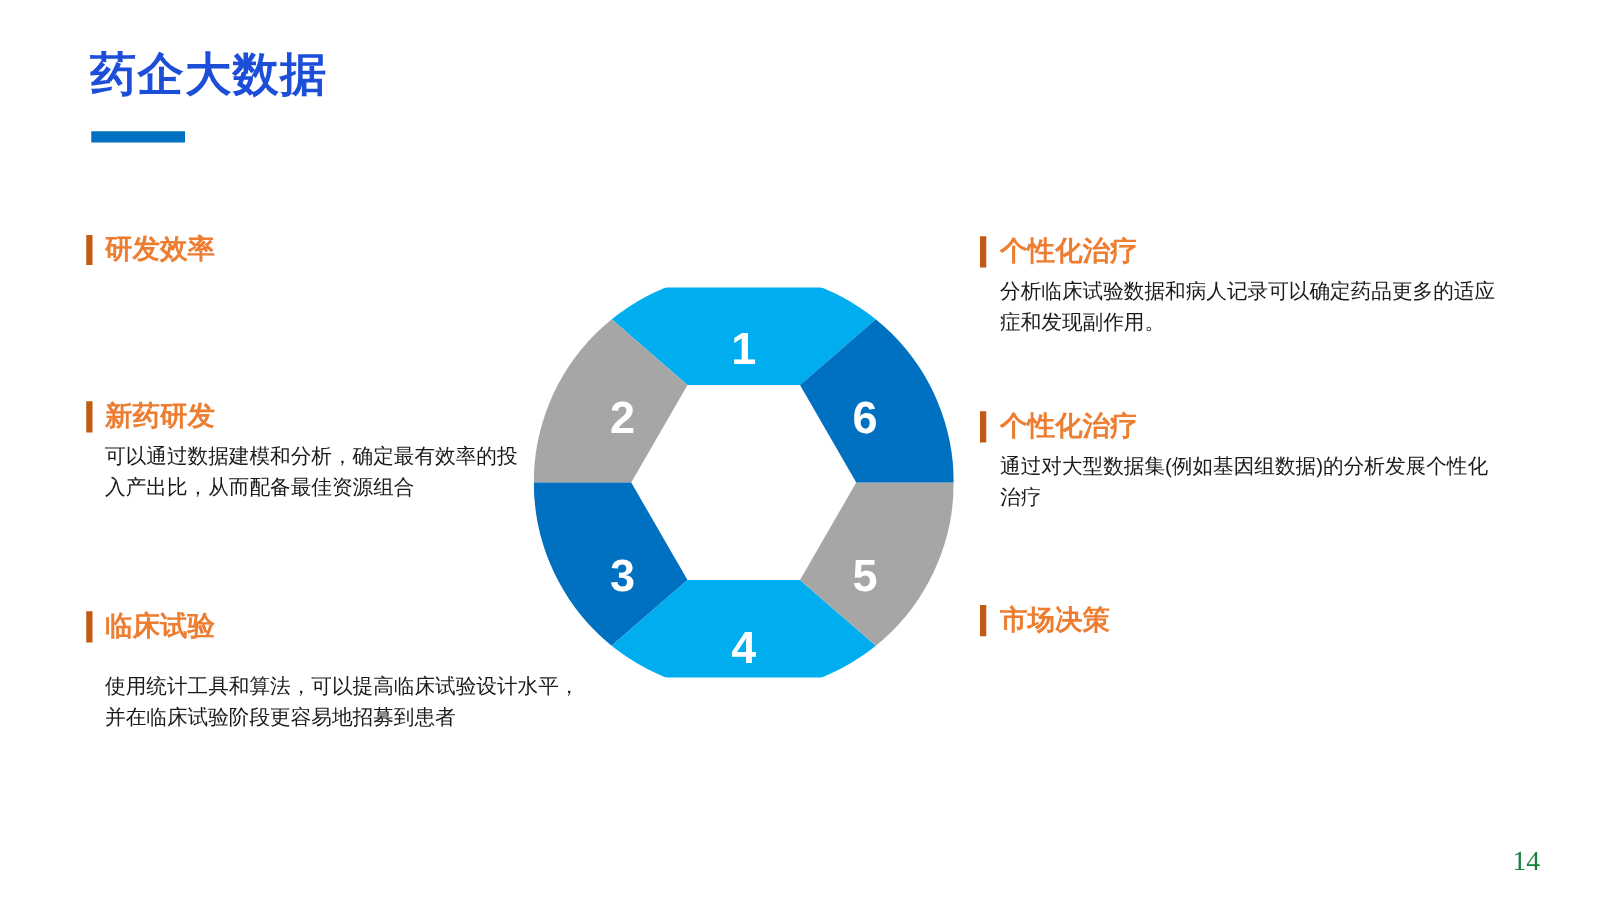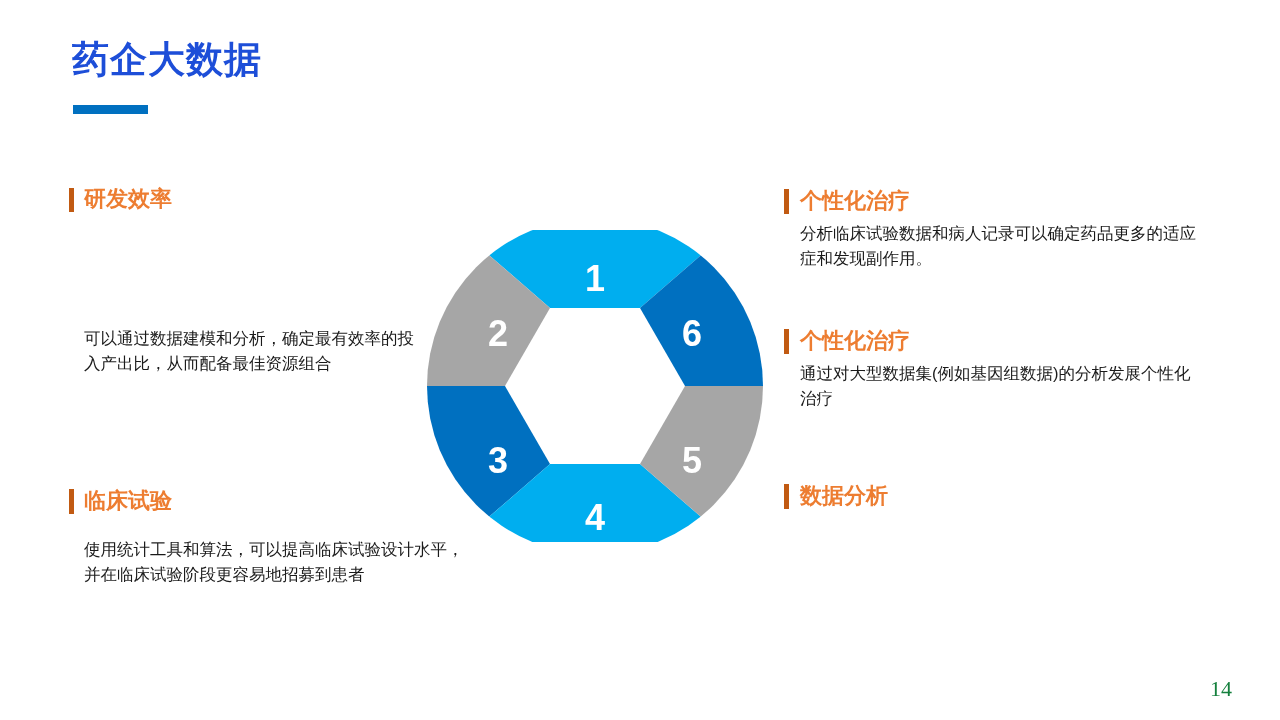--- a/index.html
+++ b/index.html
@@ -127,6 +127,10 @@
 </div>
 
 <div class="block left-block" id="blk-newdrug">
+  <div class="block-head">
+    <span class="accent-bar h-default"></span>
+    <span>新药研发</span>
+  </div>
   <div class="block-body">可以通过数据建模和分析，确定最有效率的投入产出比，从而配备最佳资源组合</div>
 </div>
 

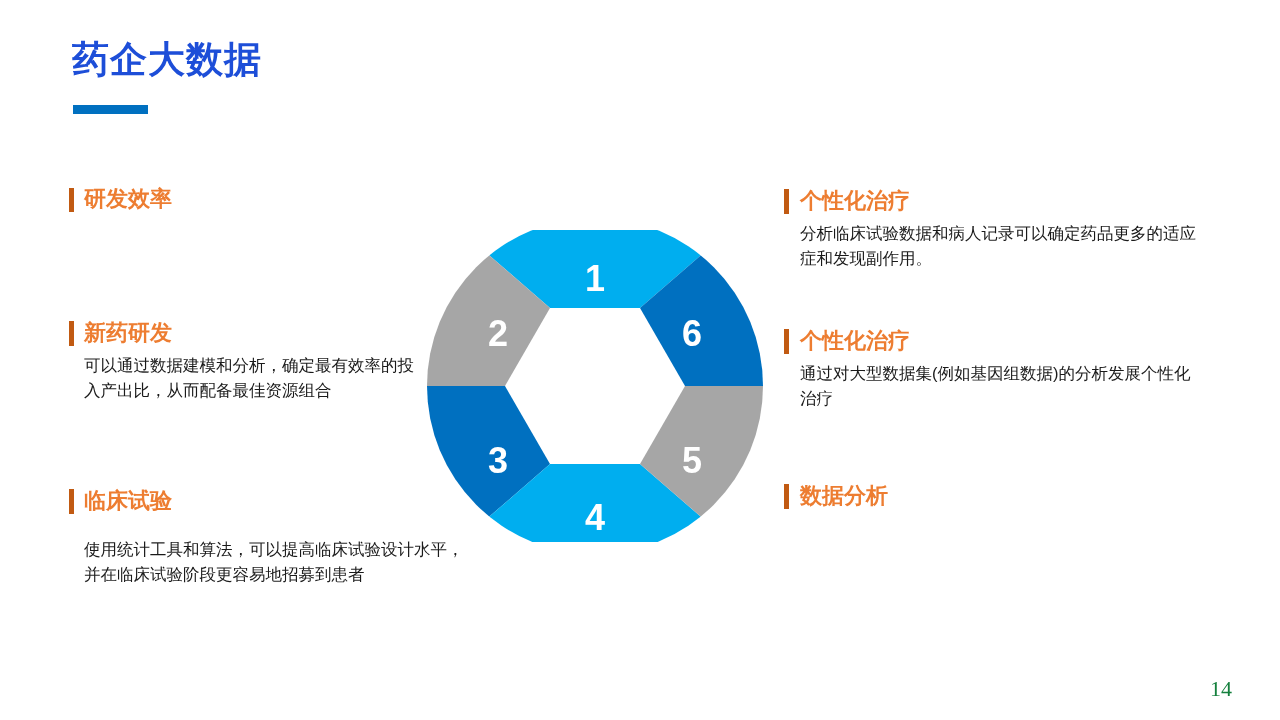--- a/index.html
+++ b/index.html
@@ -161,7 +161,7 @@
 <div class="block right-block" id="blk-market">
   <div class="block-head">
     <span class="accent-bar h-default"></span>
-    <span>数据分析</span>
+    <span>市场决策</span>
   </div>
 </div>
 

